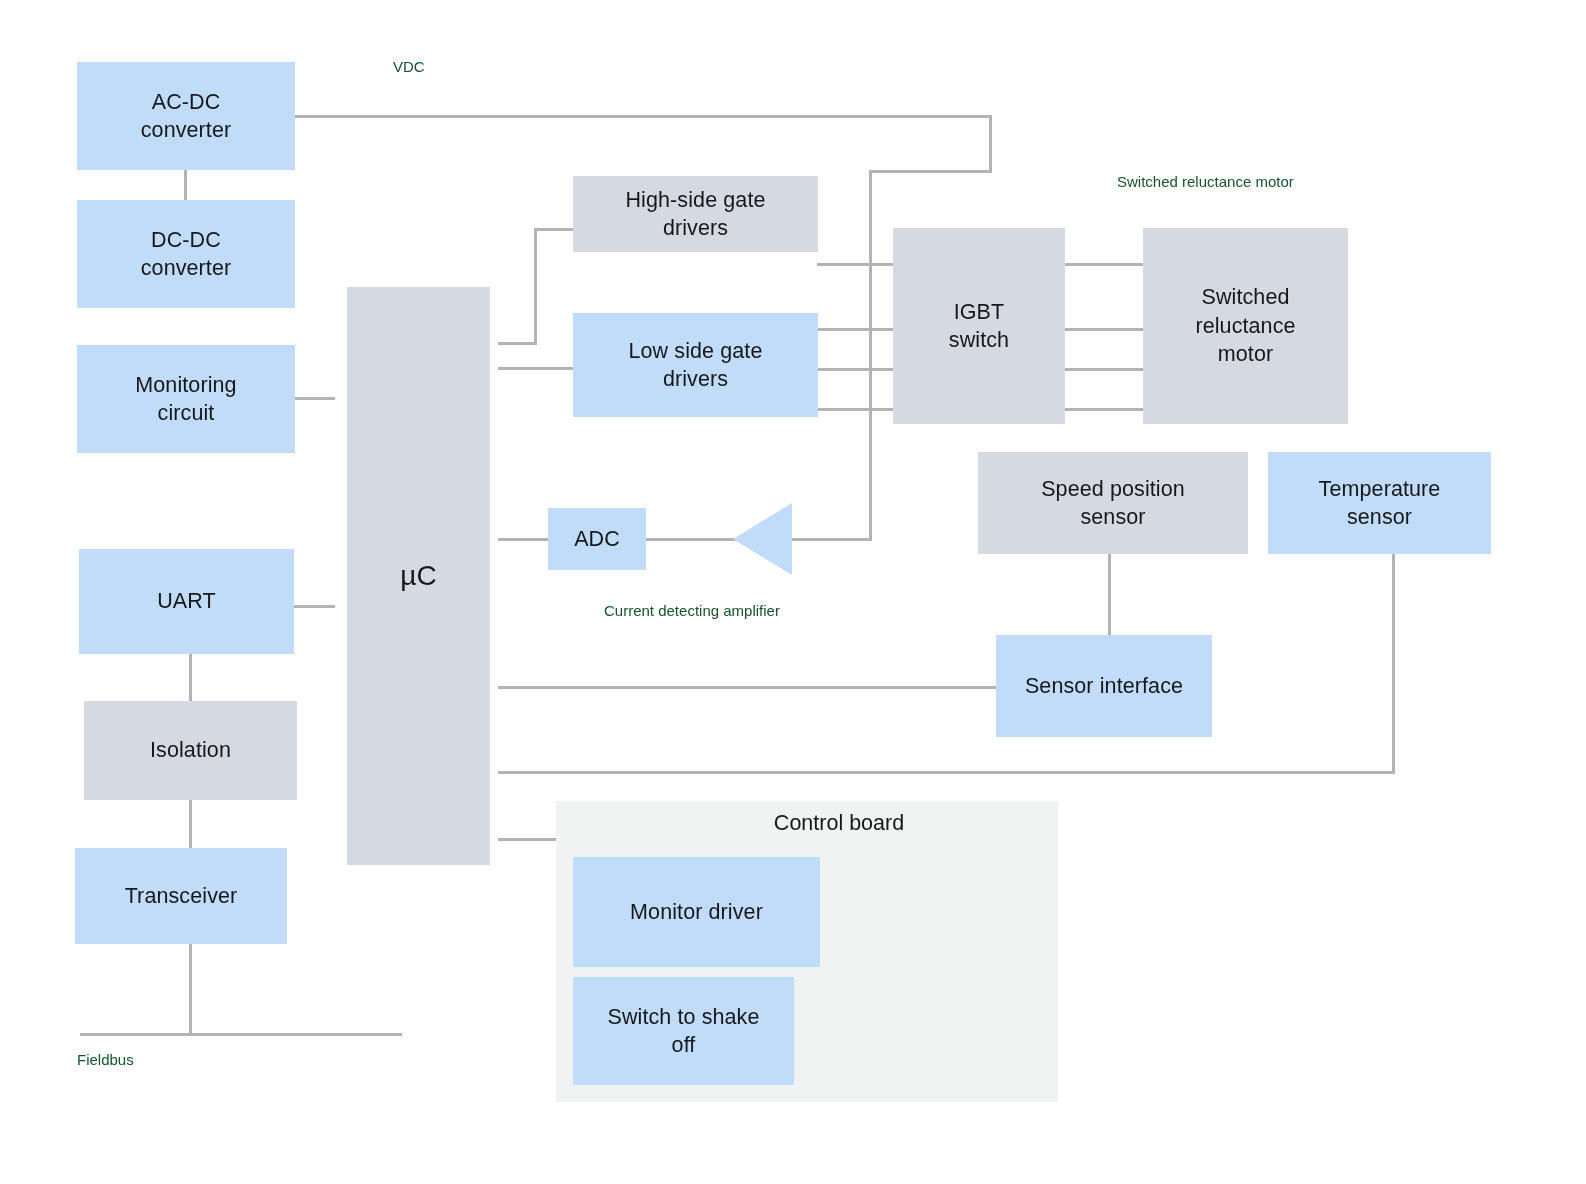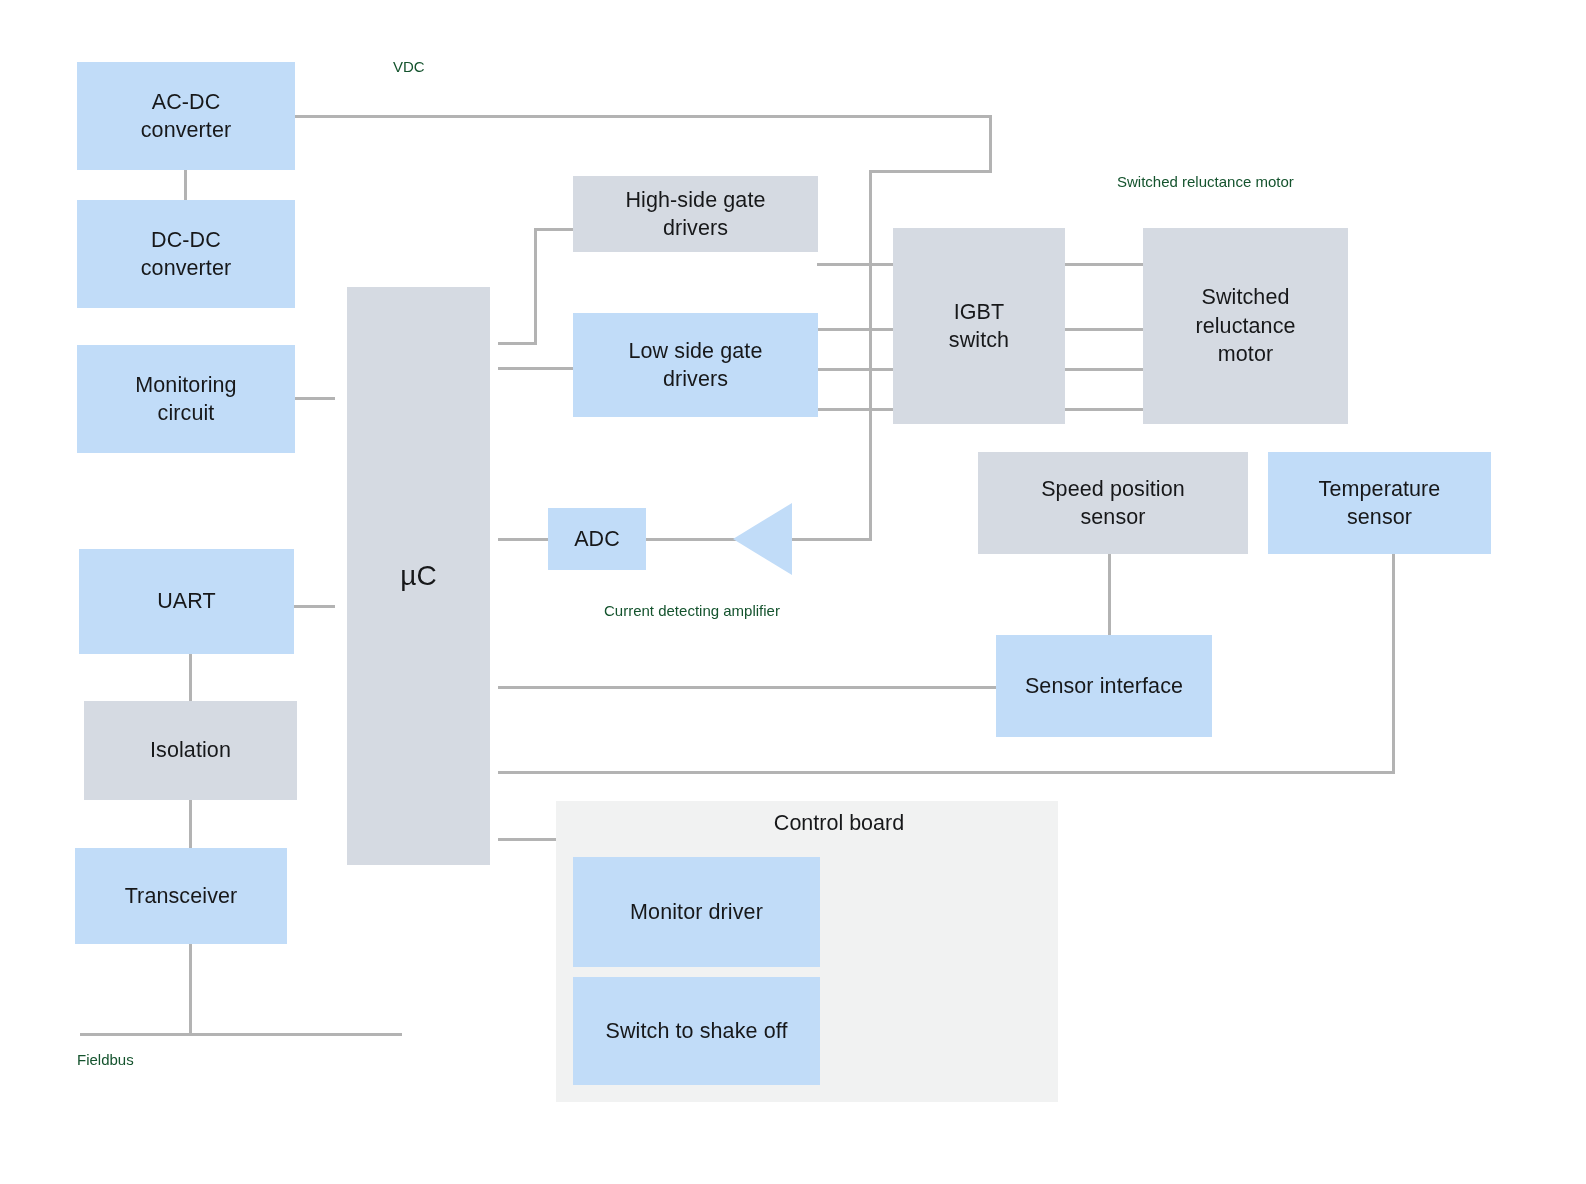--- a/index.html
+++ b/index.html
@@ -171,7 +171,7 @@
   <div class="blk blue" style="left:996px; top:635px; width:216px; height:102px;">Sensor interface</div>
 
 
-  <div class="blk blue" style="left:573px; top:977px; width:247px; height:108px;">Switch to shake off</div>
+  <div class="blk blue" style="left:573px; top:977px; width:221px; height:108px;">Switch to shake off</div>
 
   <div class="lbl" style="left:393px; top:57px;">VDC</div>
 

